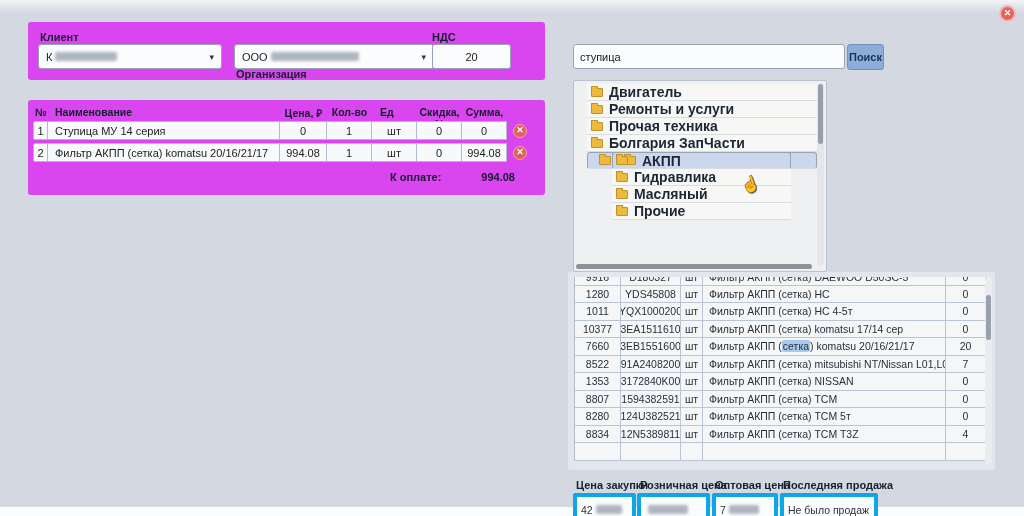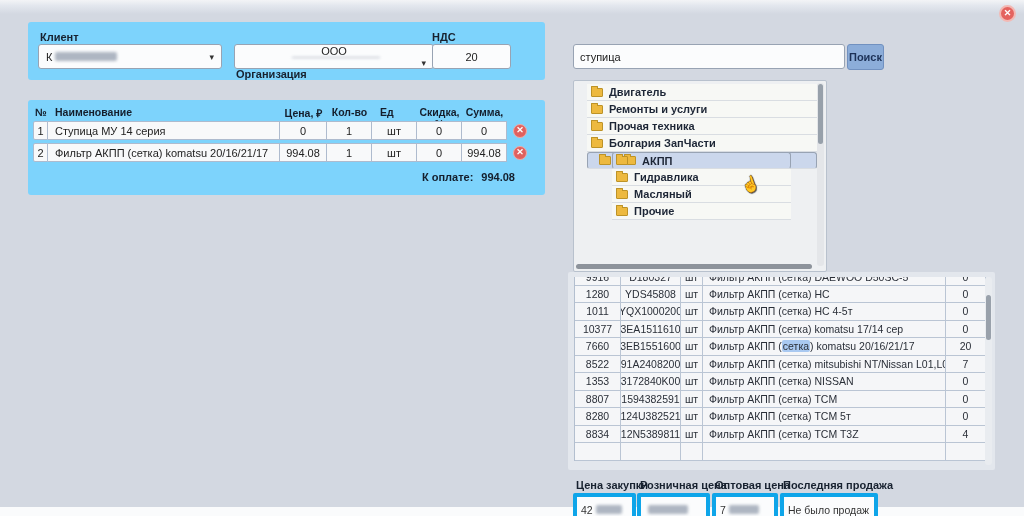--- a/index.html
+++ b/index.html
@@ -21,7 +21,7 @@
     color:#fff; font-size:9px; font-weight:bold; line-height:13px; text-align:center; cursor:pointer; padding:0; }
 
   
-  .panel { position:absolute; background:#7dd3fc; border-radius:3px; }
+  .panel { position:absolute; background:#d946ef; border-radius:3px; }
   #client-panel { left:28px; top:22px; width:517px; height:58px; }
   #cart-panel   { left:28px; top:100px; width:517px; height:95px; }
 

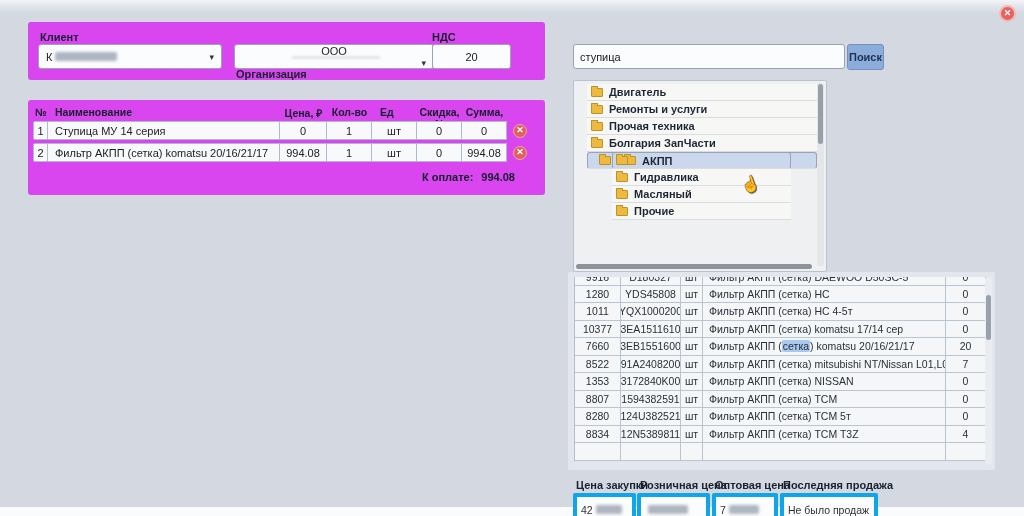--- a/index.html
+++ b/index.html
@@ -124,7 +124,7 @@
   </div>
 
   <div class="fld-label" style="left:208px; top:9px;margin-top:37px;">Организация</div>
-  <div class="sel" style="left:206px; top:22px; width:200px;flex-direction:column;">
+  <div class="sel" style="left:206px; top:22px; width:200px;">
     <span>ООО</span>
     <span class="blob" style="width:88px;"></span>
     <span class="chev">▾</span>

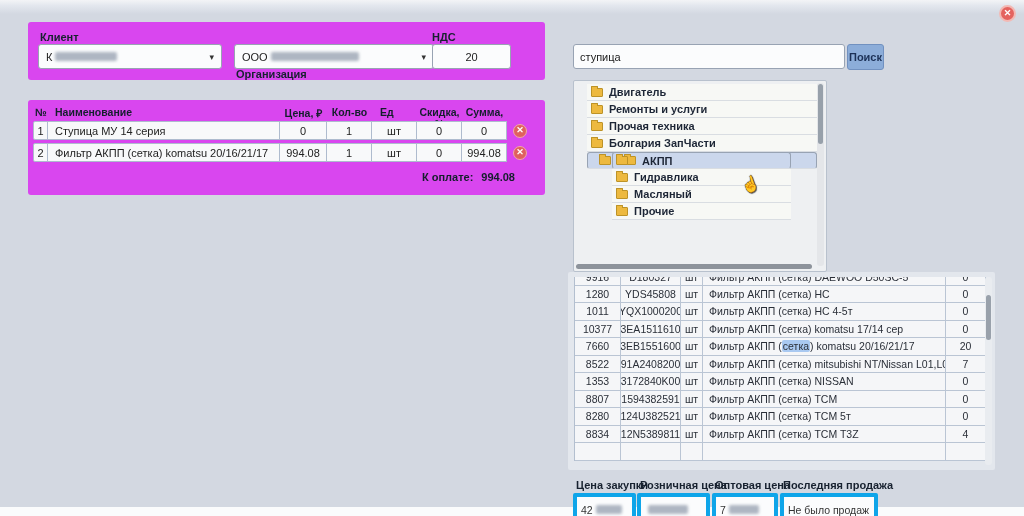--- a/index.html
+++ b/index.html
@@ -68,7 +68,7 @@
   .tree-item.lvl1 { margin-left:13px; width:230px; }
   .tree-item.lvl2 { margin-left:38px; width:179px; }
   .tree-item.sel { background:#cbd7ec; }
-  .tree-item .tlabel { font-size:11px; font-weight:bold; color:#1d2636; white-space:nowrap; }
+  .tree-item .tlabel { font-size:14px; font-weight:bold; color:#1d2636; white-space:nowrap; }
   .folder { width:12px; height:9px; background:#edb93f; border:1px solid #bd9327; border-radius:1px;
     position:relative; margin:0 6px 0 4px; flex:0 0 auto; }
   .folder::before { content:""; position:absolute; top:-3px; left:-1px; width:5px; height:2px;

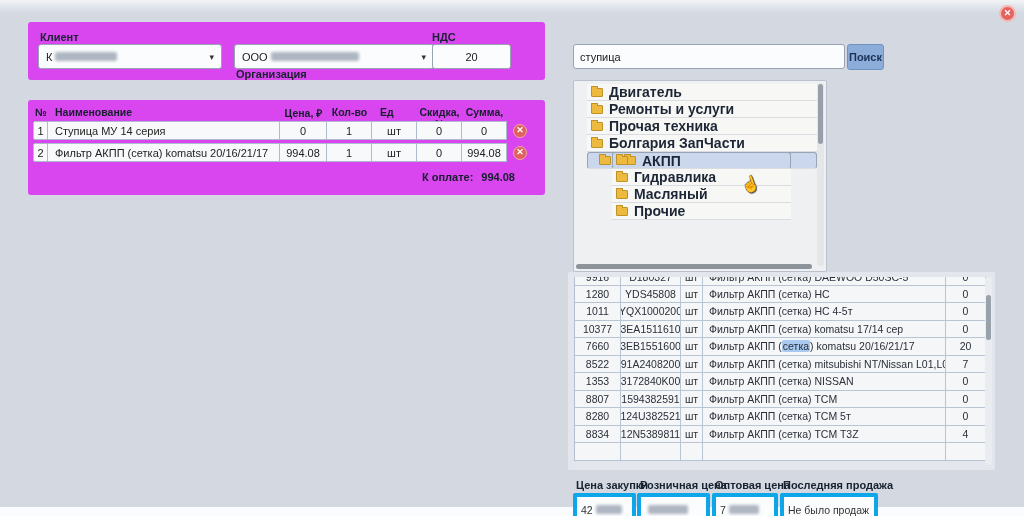--- a/index.html
+++ b/index.html
@@ -51,7 +51,7 @@
   .del-btn { width:14px; height:14px; border-radius:50%; background:#e0605e; border:1px solid #f0a9a5;
     color:#fff; font-size:9px; font-weight:bold; line-height:11px; text-align:center; margin-left:6px; cursor:pointer; padding:0; }
   .cart-total { position:absolute; top:71px; right:30px; display:flex; font-size:11px; font-weight:bold; color:#141e2c; }
-  .cart-total .tl { margin-right:8px; }
+  .cart-total .tl { margin-right:40px; }
 
   
   #search-input { left:573px; top:44px; width:272px; }

